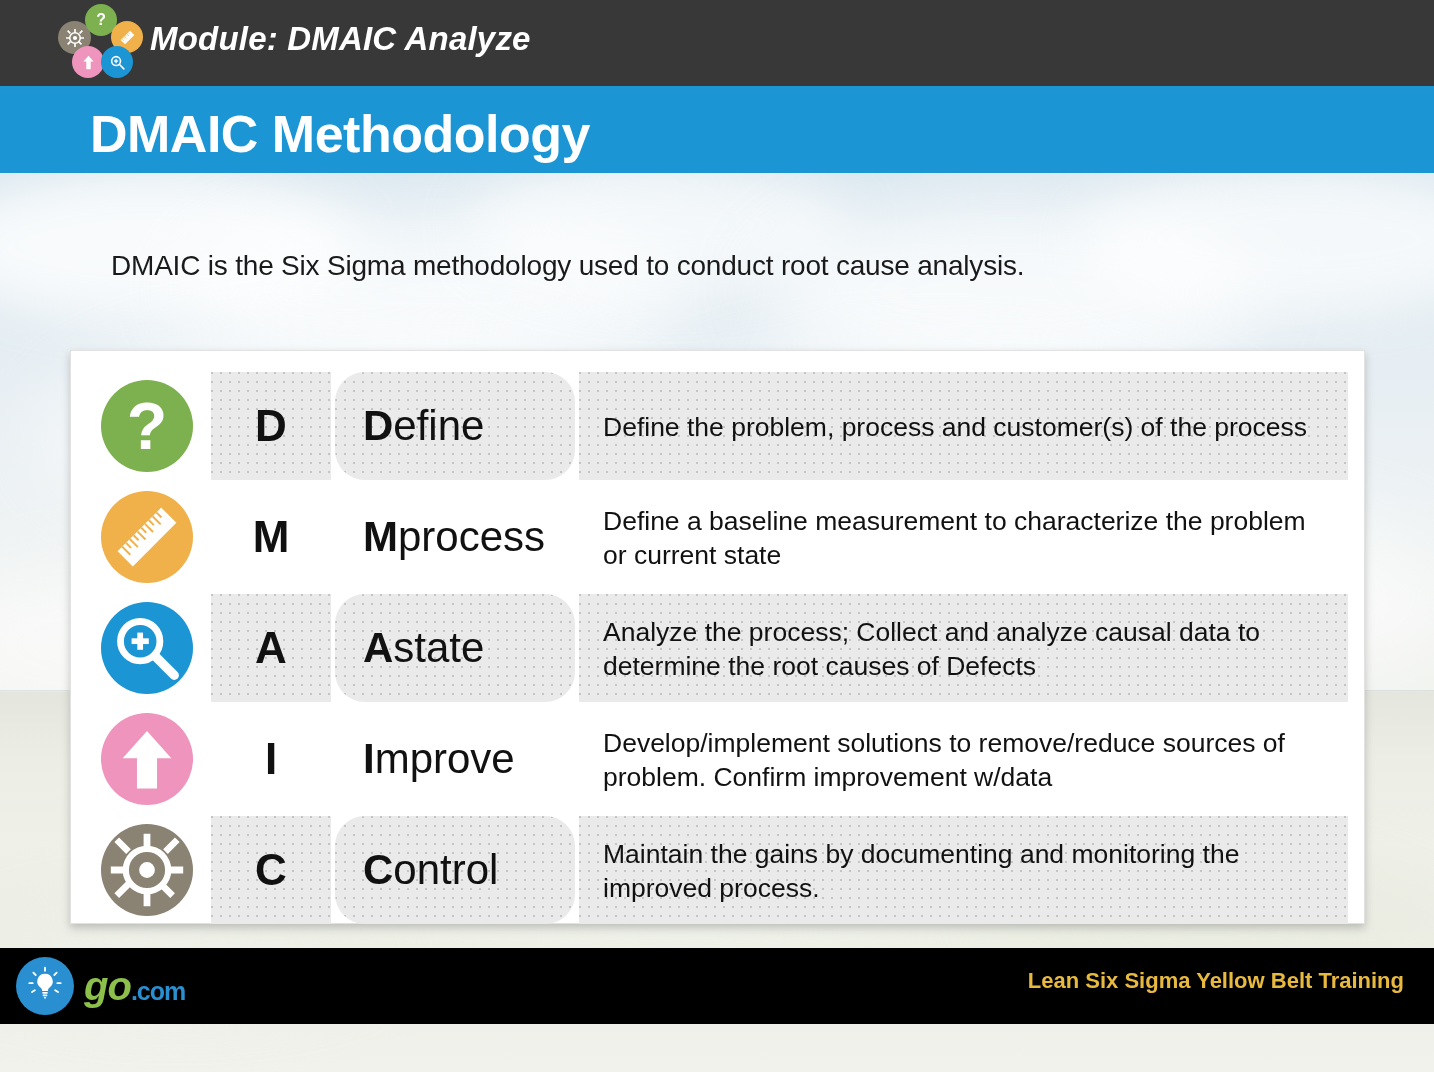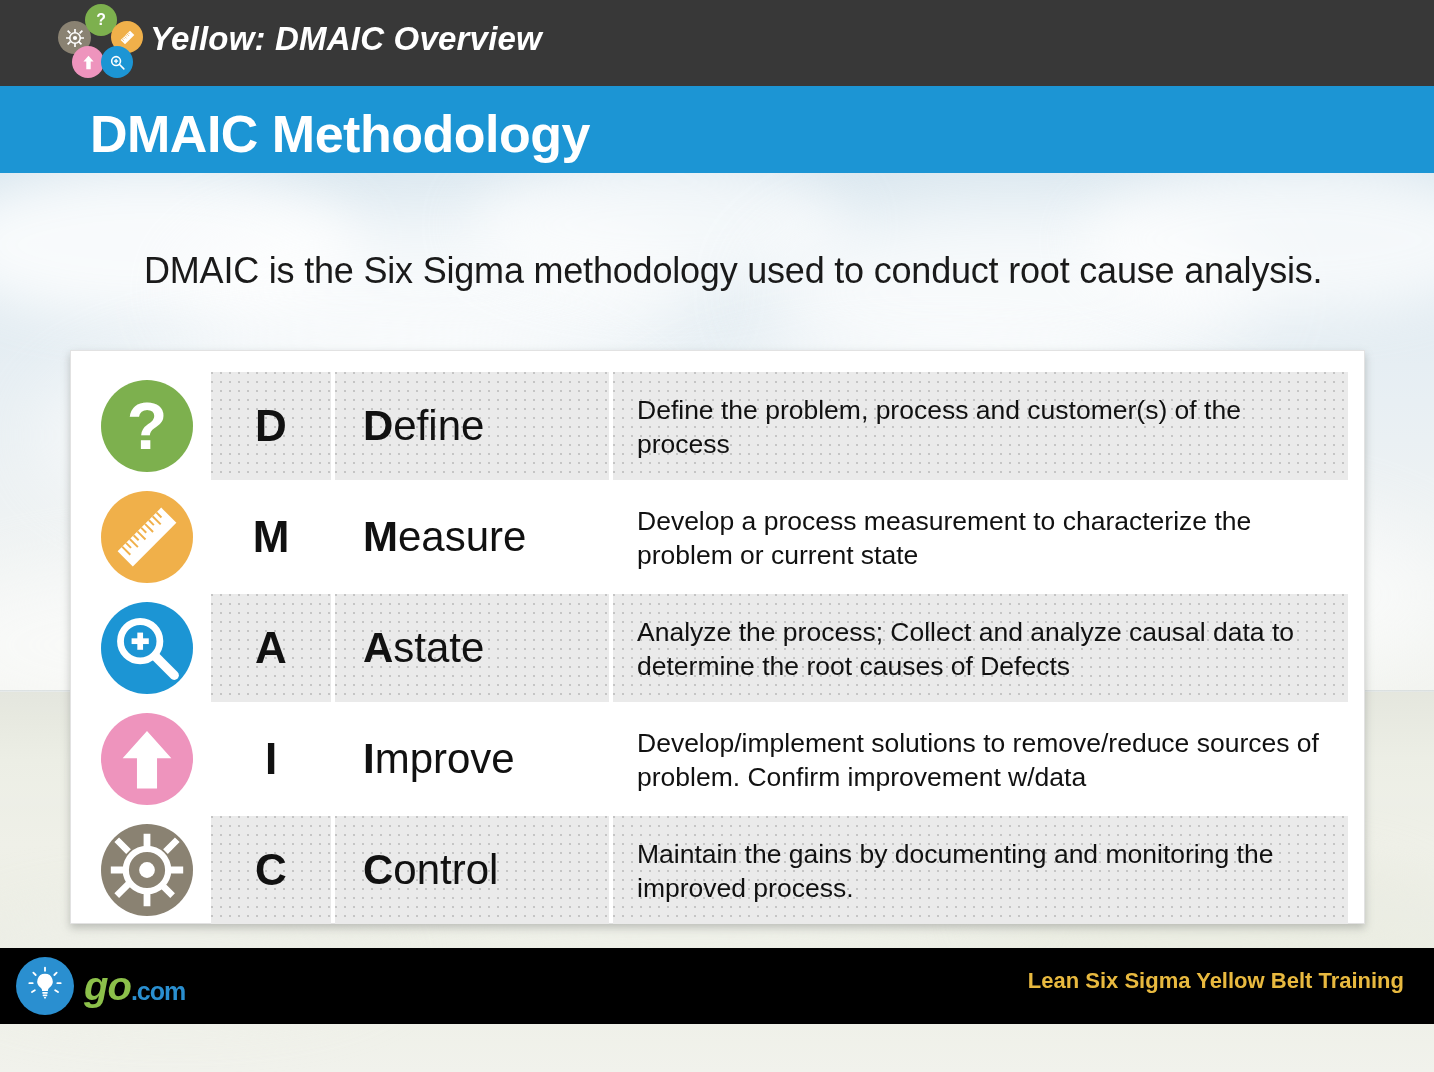--- a/index.html
+++ b/index.html
@@ -237,7 +237,7 @@
       </div>
     </div>
 
-    <div id="module-title">Yellow: DMAIC Overview</div>
+    <div id="module-title">Module: DMAIC Analyze</div>
   </div>
 
   <div id="banner">

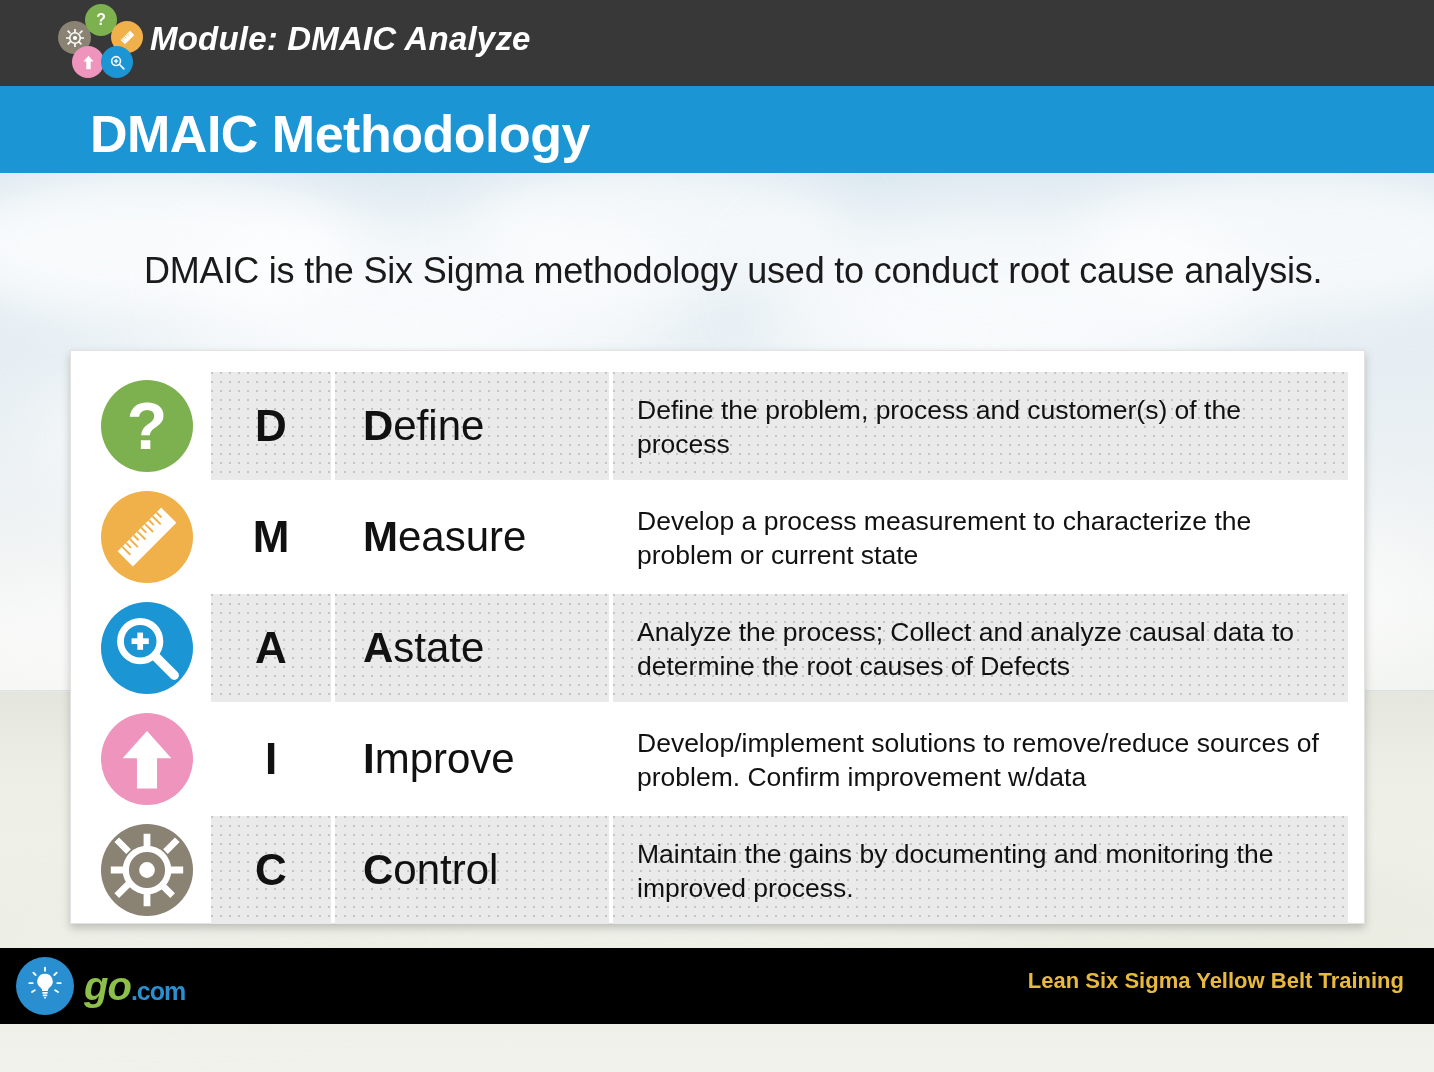--- a/index.html
+++ b/index.html
@@ -77,9 +77,8 @@
   
   #intro {
     position:absolute; left:111px; top:250px; z-index:10;
-    font-size:36px; color:#1a1a1a; letter-spacing:-.2px;
+    font-size:28px; color:#1a1a1a; letter-spacing:-.2px;
     white-space:nowrap;
-    margin-left:33px;
   }
 
   

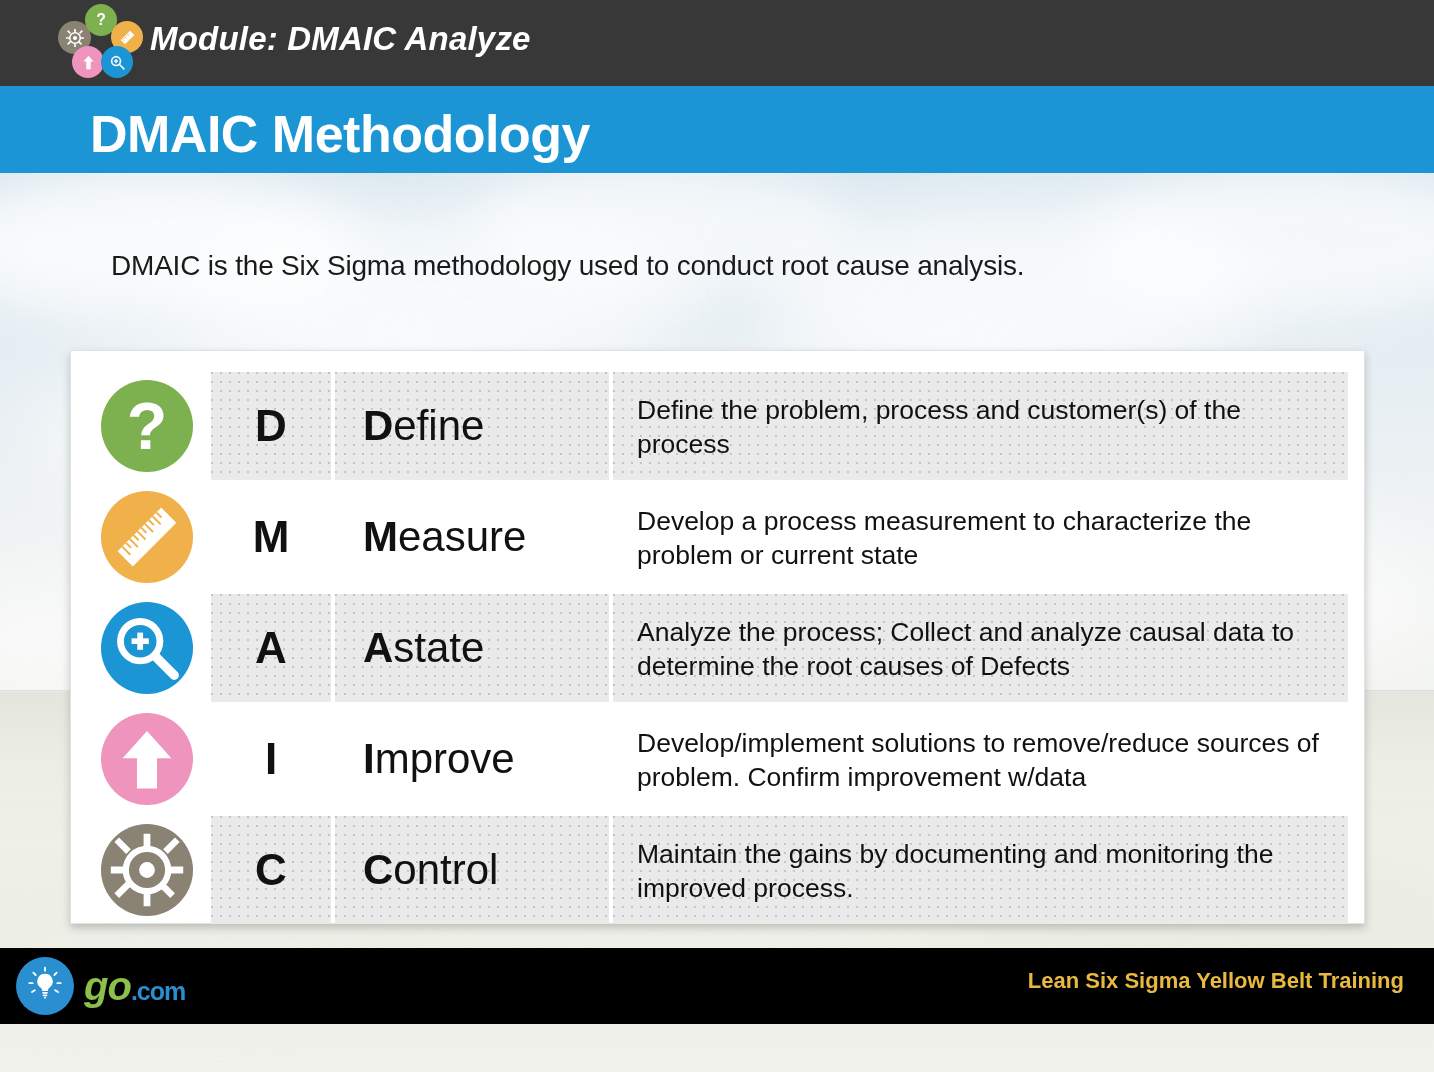--- a/index.html
+++ b/index.html
@@ -98,7 +98,7 @@
 
   .col-icon  { width:120px; }
   .col-letter{ width:120px; }
-  .col-word  { width:274px; }
+  .col-word  { width:240px;border-radius:30px; }
 
   td.cell-icon {
     text-align:center; background:transparent; padding:2px 0;

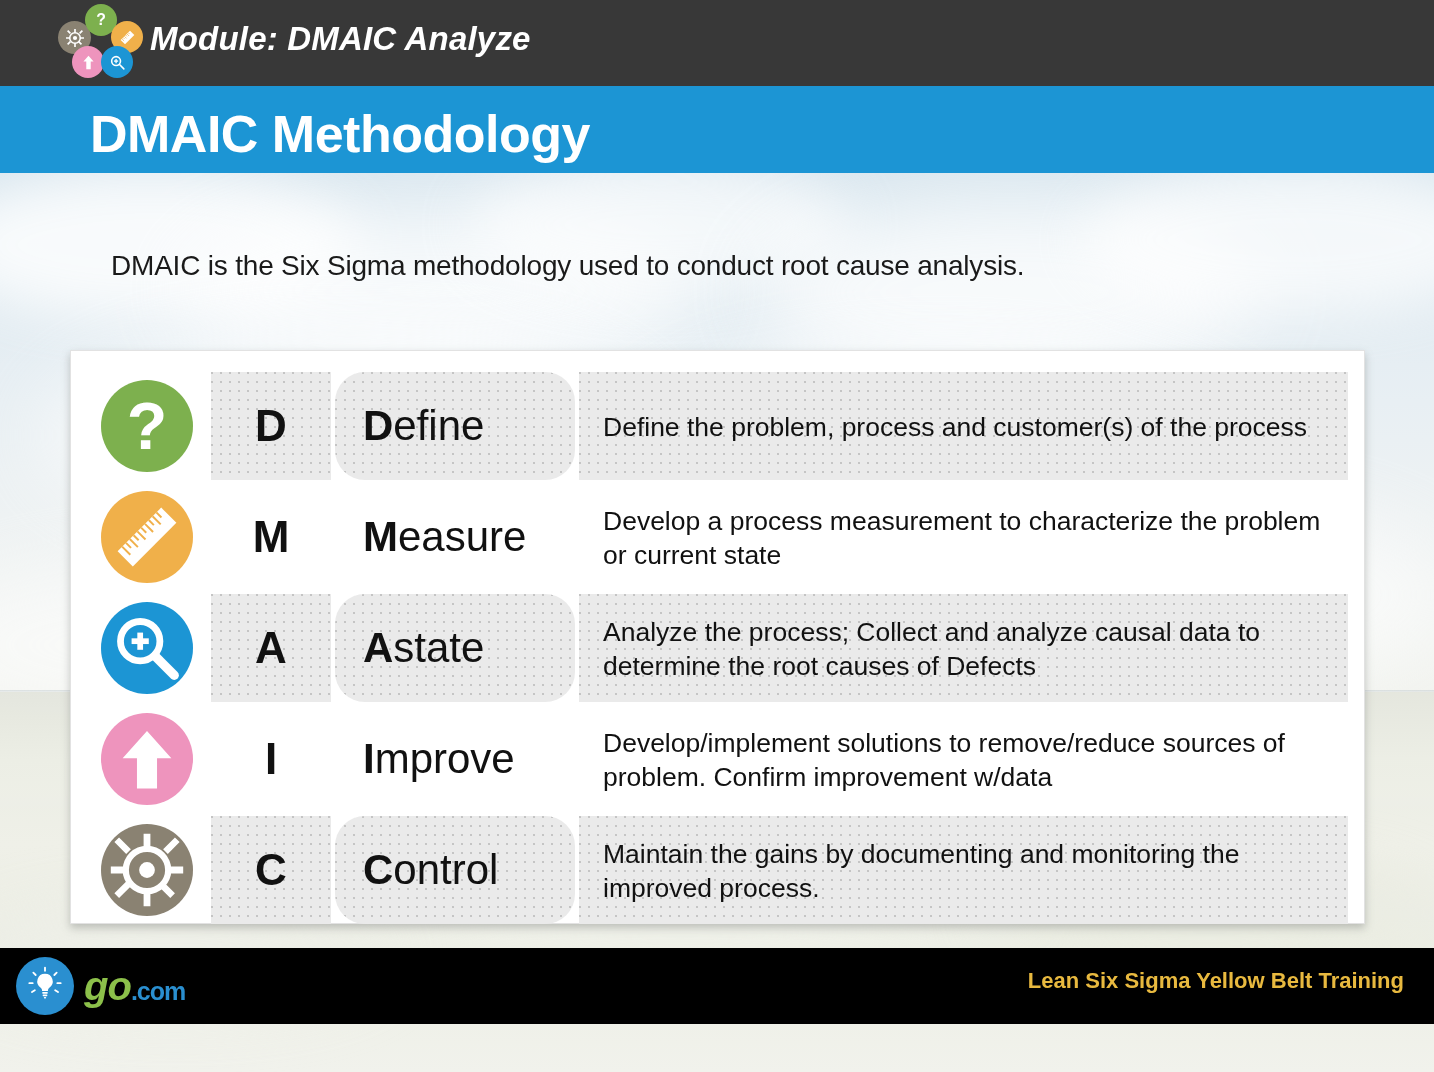--- a/index.html
+++ b/index.html
@@ -285,7 +285,7 @@
             </span>
           </td>
           <td class="col-letter cell-letter">M</td>
-          <td class="col-word cell-word"><span class="cap">M</span><span>easure</span></td>
+          <td class="col-word cell-word"><span class="cap">M</span><span>process</span></td>
           <td class="cell-desc">Develop a process measurement to characterize the problem or current state</td>
         </tr>
 

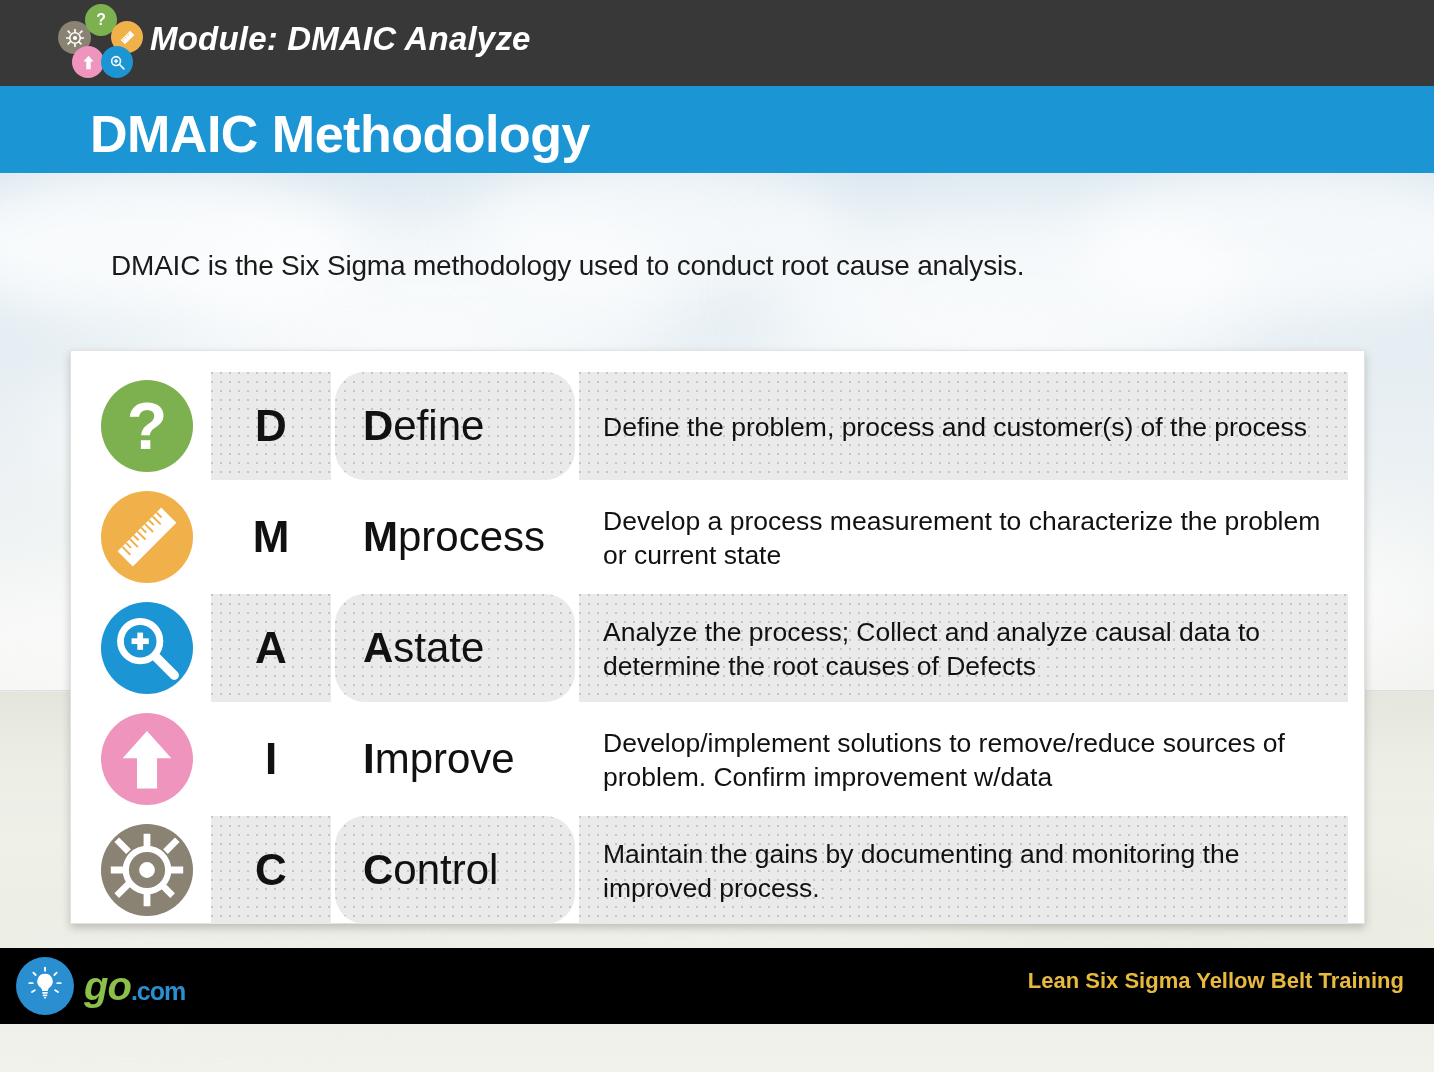--- a/index.html
+++ b/index.html
@@ -286,7 +286,7 @@
           </td>
           <td class="col-letter cell-letter">M</td>
           <td class="col-word cell-word"><span class="cap">M</span><span>process</span></td>
-          <td class="cell-desc">Develop a process measurement to characterize the problem or current state</td>
+          <td class="cell-desc">Define a baseline measurement to characterize the problem or current state</td>
         </tr>
 
         <tr>

